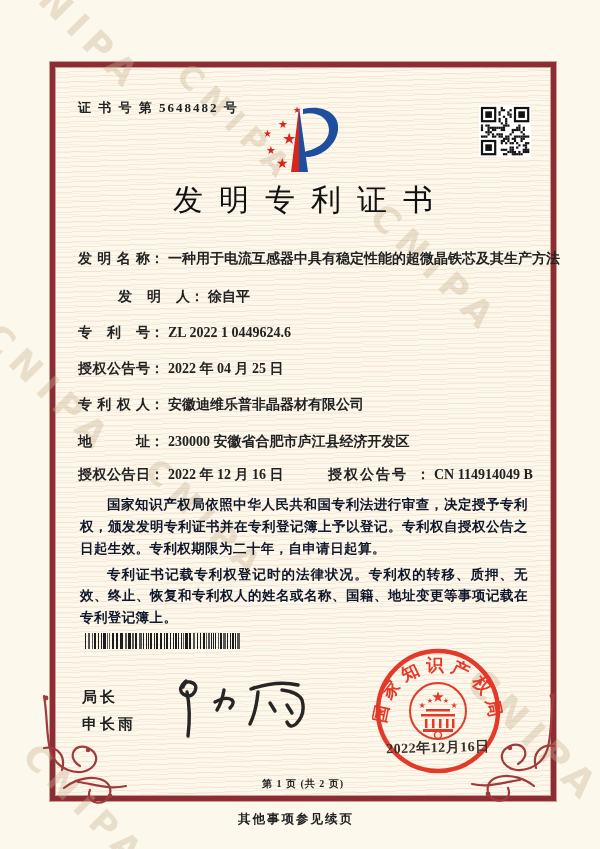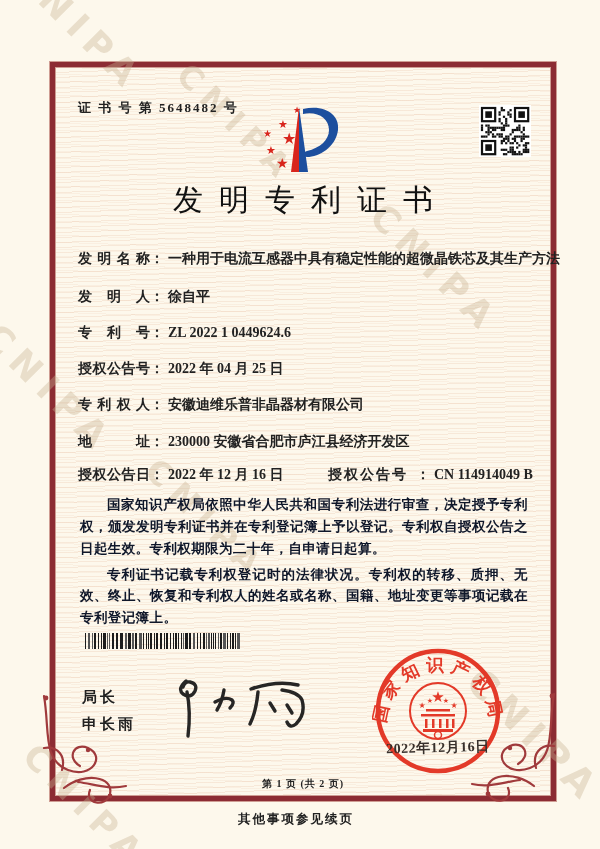--- a/index.html
+++ b/index.html
@@ -47,7 +47,7 @@
   .flabel{display:inline-block;width:72px;text-align:justify;text-align-last:justify;}
   .fcolon{display:inline-block;}
   .fvalue{margin-left:4px;}
-  .r0{top:250px;} .r1{top:288px;} .r2{top:324px;}
+  .r0{top:250px;} .r1{top:288px;margin-left:40px;} .r2{top:324px;}
   .r3{top:360px;} .r4{top:396px;} .r5{top:433px;} .r6{top:466px;}
   .gval1{display:inline-block;width:148px;margin-left:4px;}
   .glabel2{display:inline-block;width:88px;letter-spacing:2px;margin-left:12px;}

